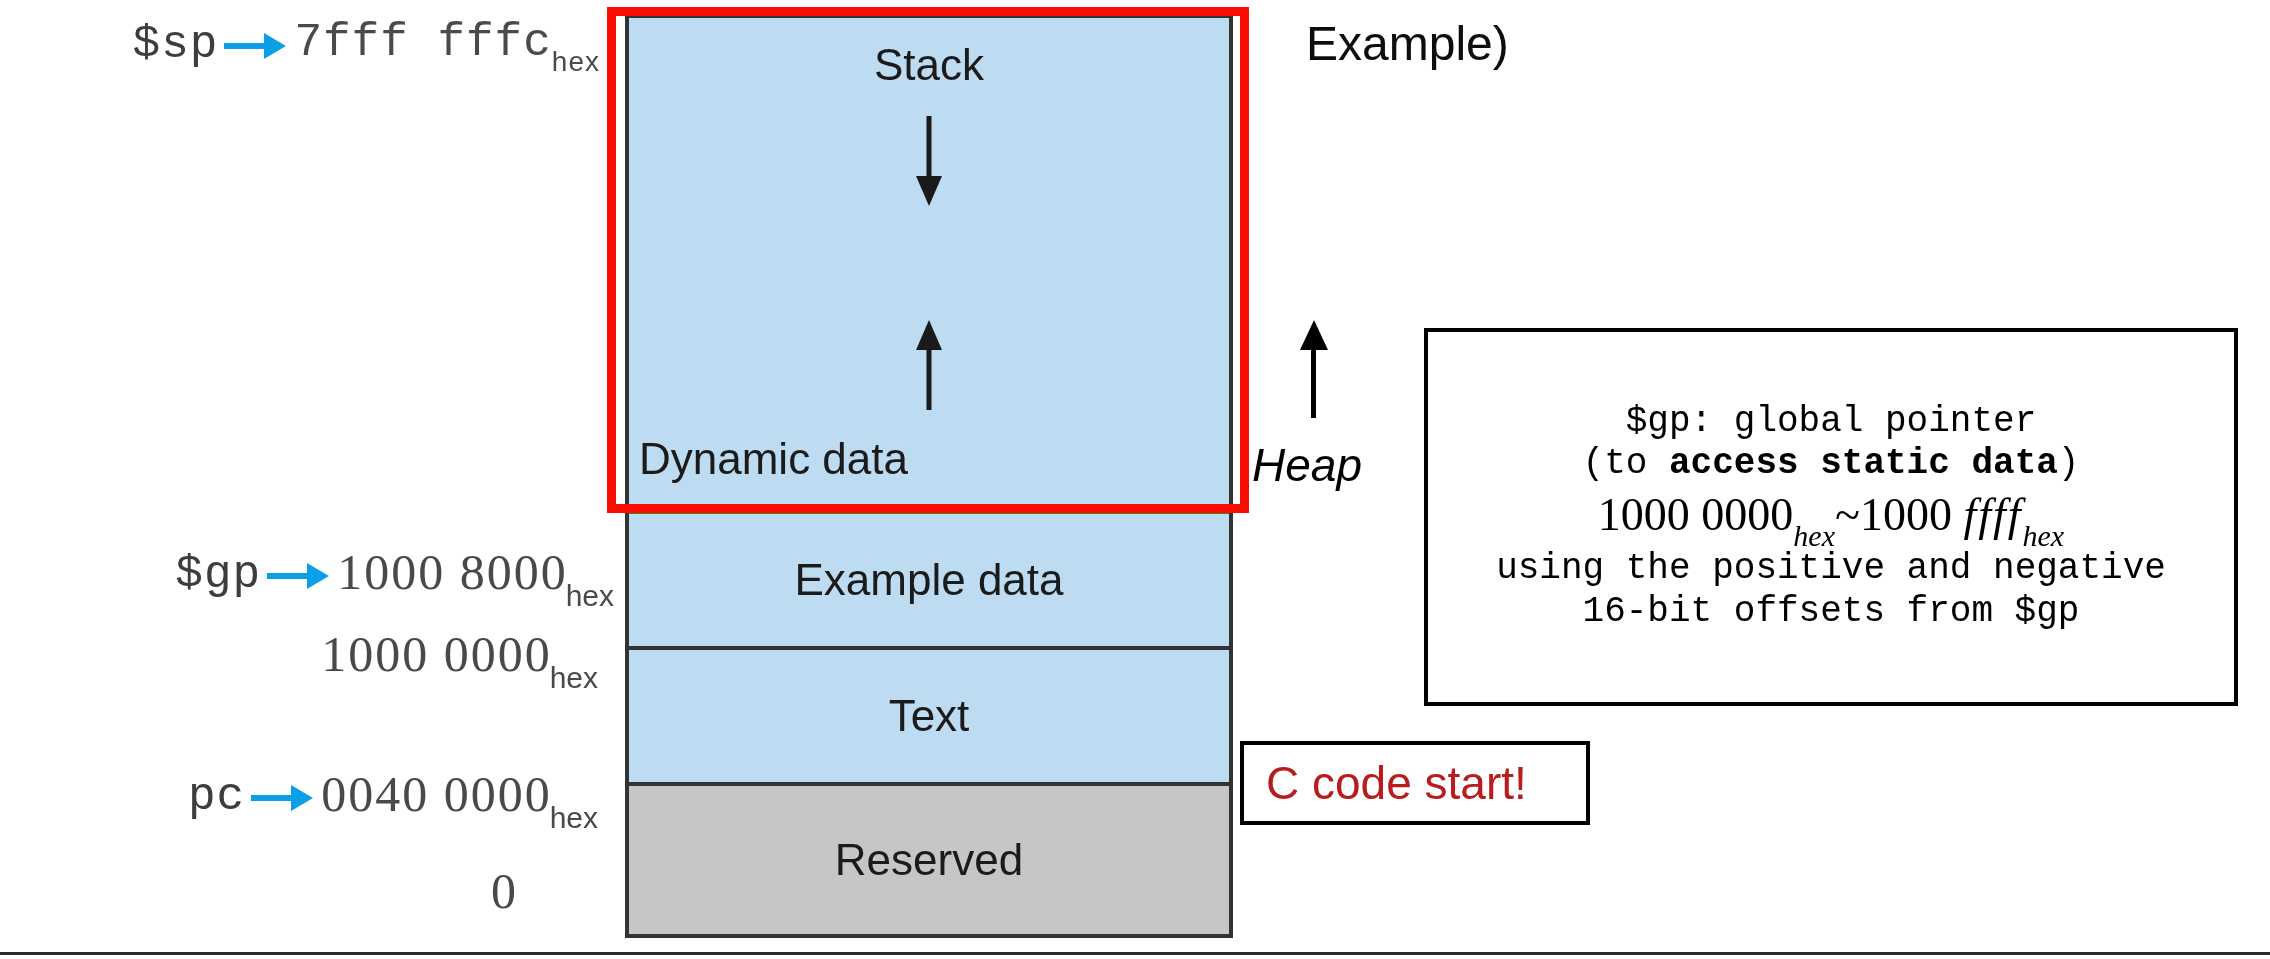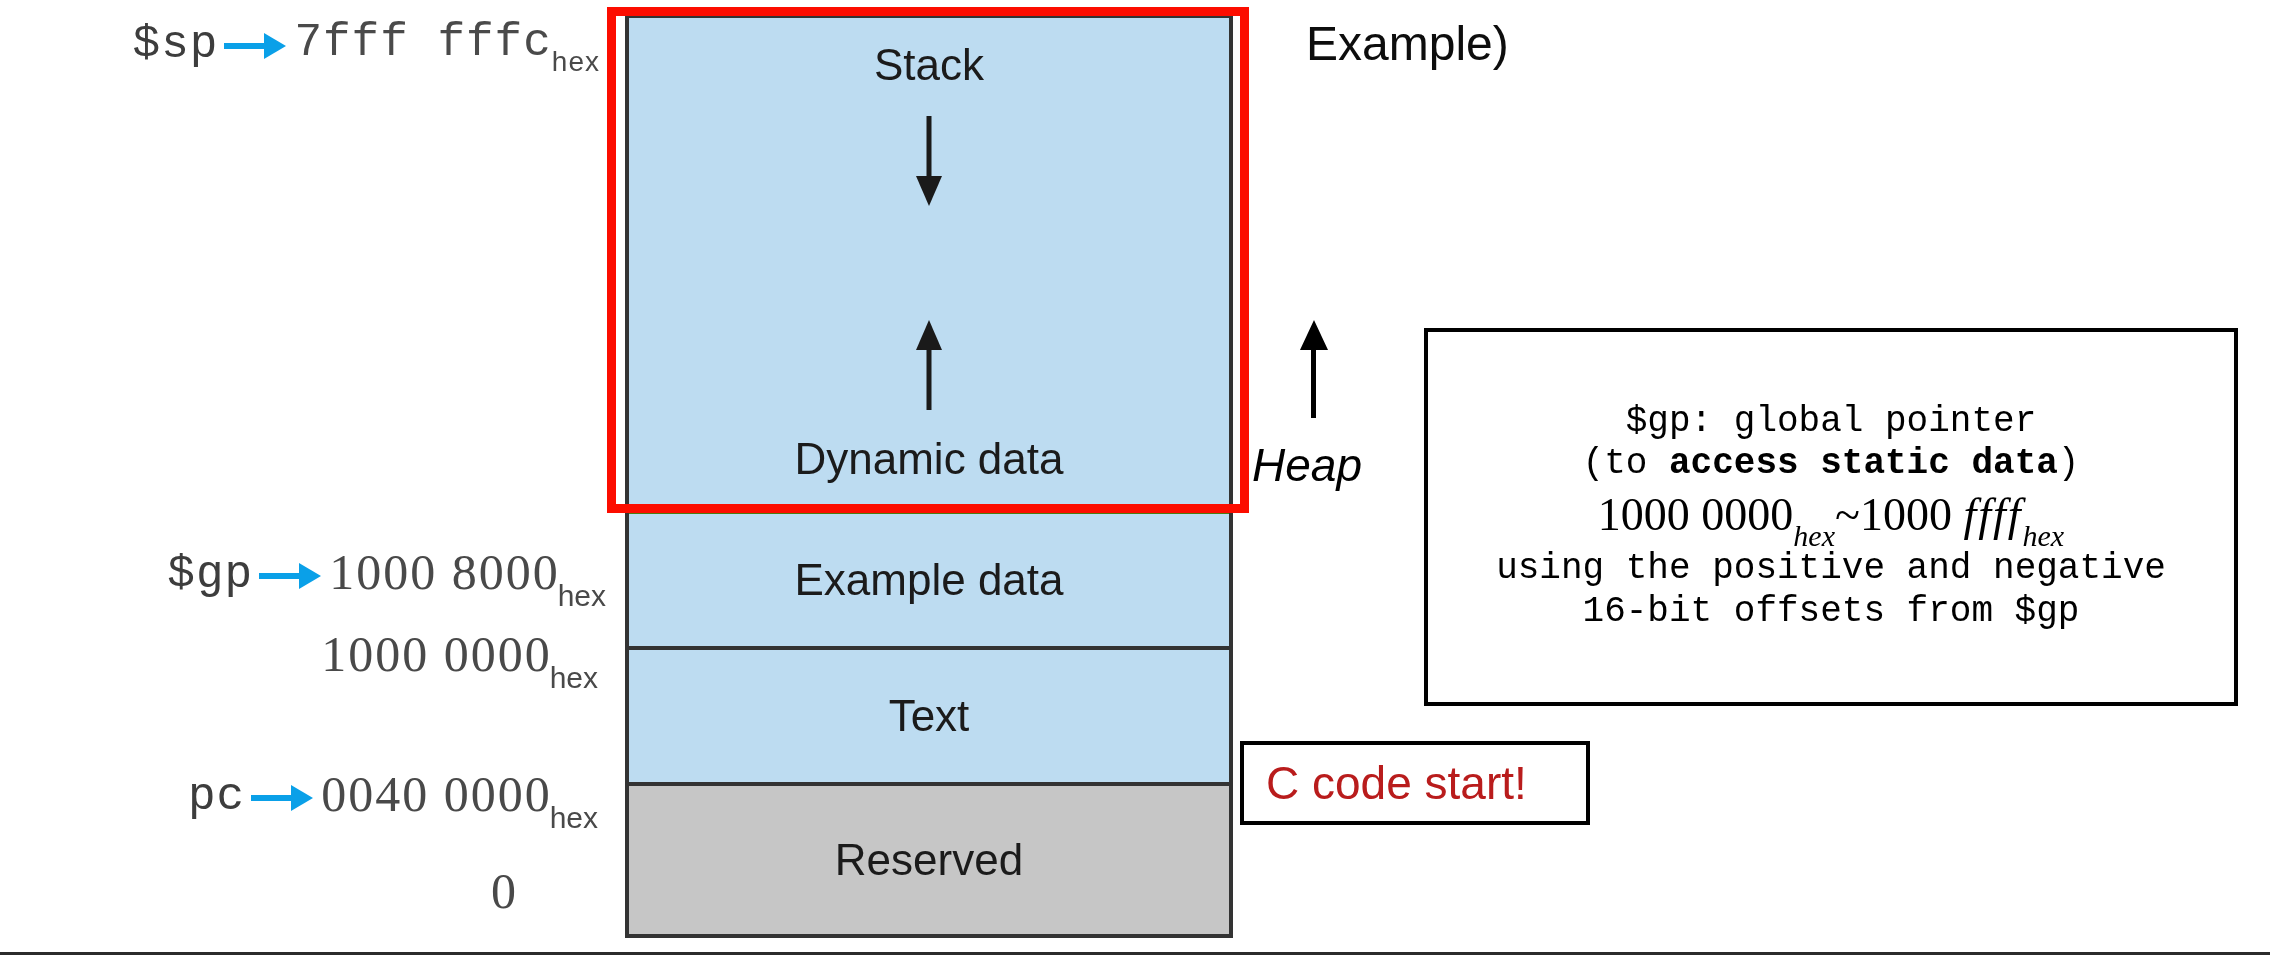--- a/index.html
+++ b/index.html
@@ -147,9 +147,9 @@
   #dynamic-label {
     position: absolute;
     bottom: 22px;
-    left: 0;
+    left: 10px;
     width: 100%;
-    text-align: center;
+    text-align: left;
   }
 
   

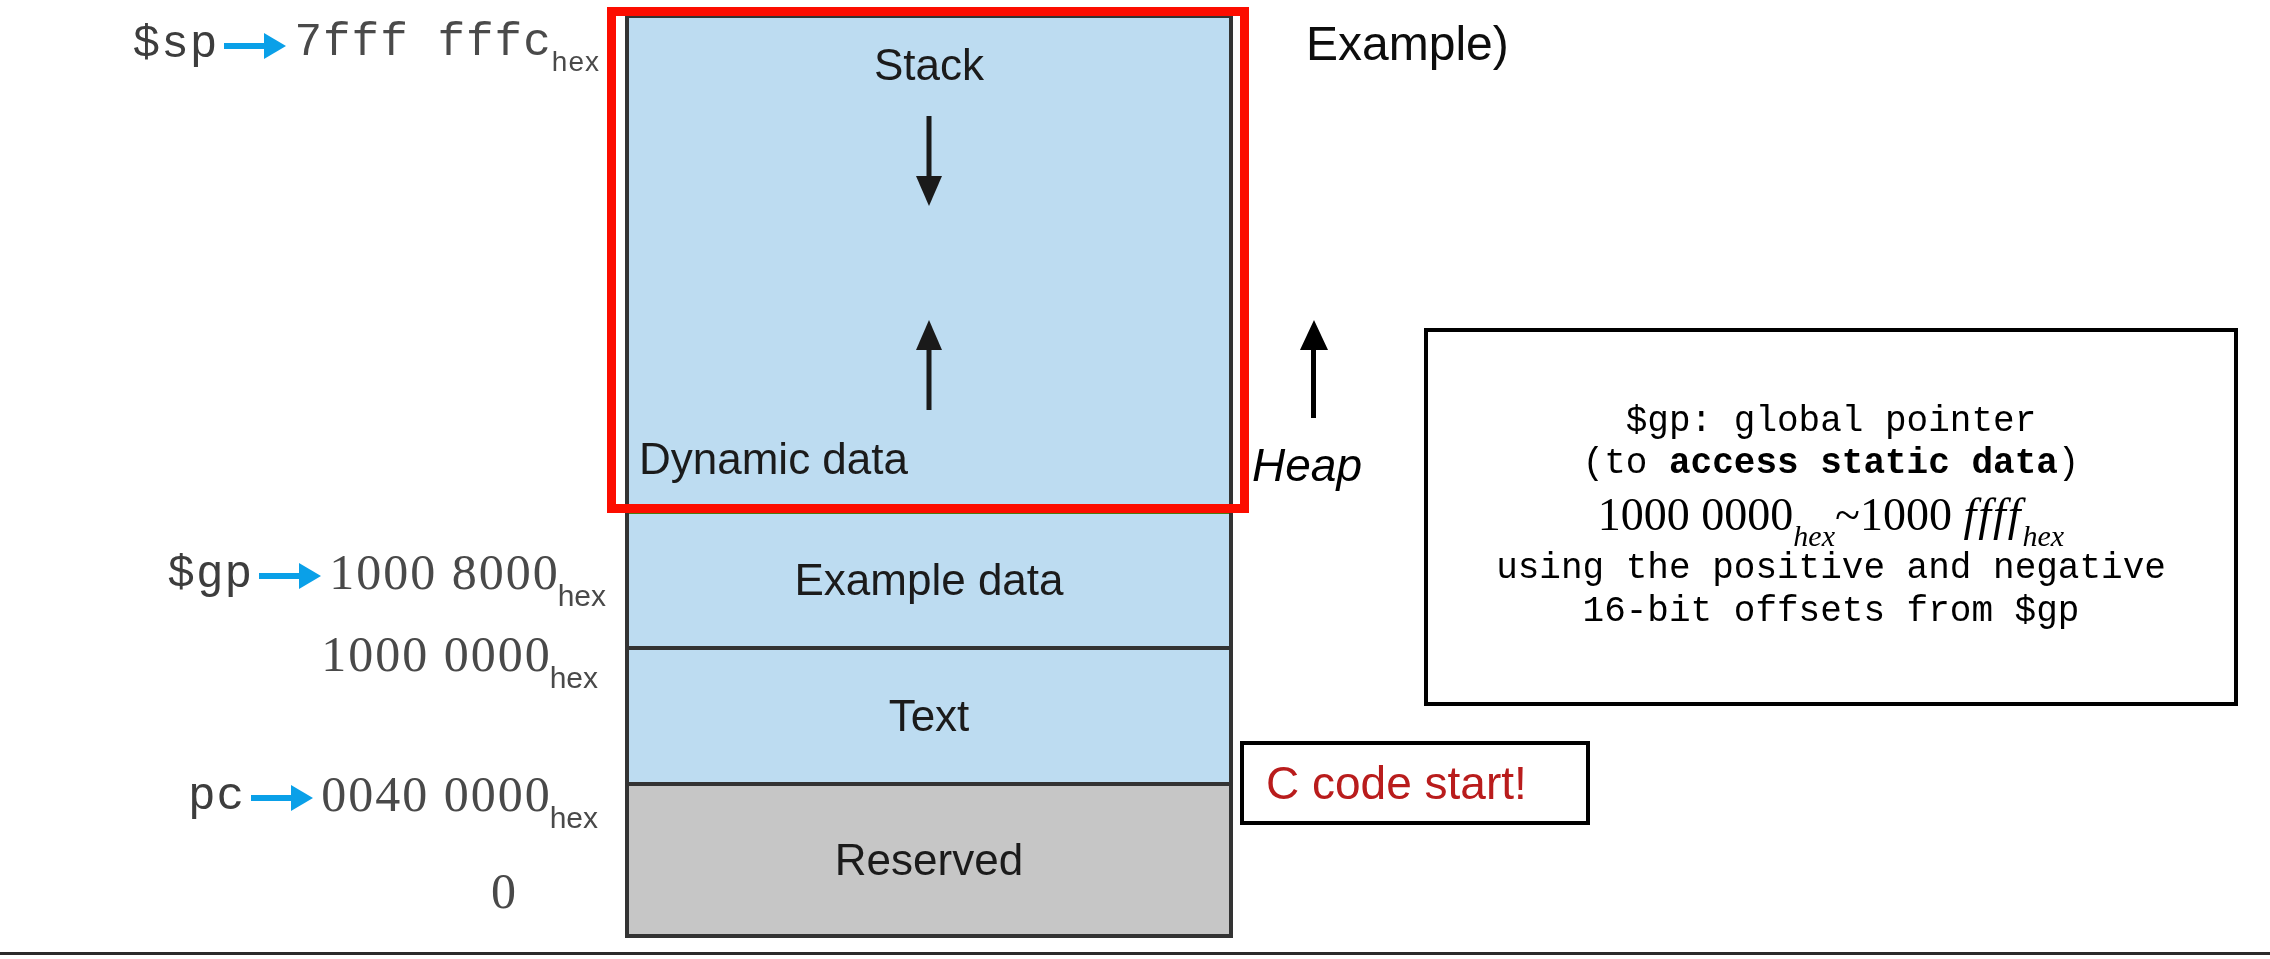--- a/index.html
+++ b/index.html
@@ -344,7 +344,7 @@
     <span class="mono-val"><span>7fff fffc</span><span class="sub">hex</span></span>
   </div>
 
-  <div class="addr-row" id="row-gp" style="left:8px; top:540px; width:600px; height:70px;">
+  <div class="addr-row" id="row-gp" style="left:16px; top:540px; width:600px; height:70px;">
     <span class="reg-name">$gp</span>
     <span class="blue-arrow">
       <span class="shaft"></span>

